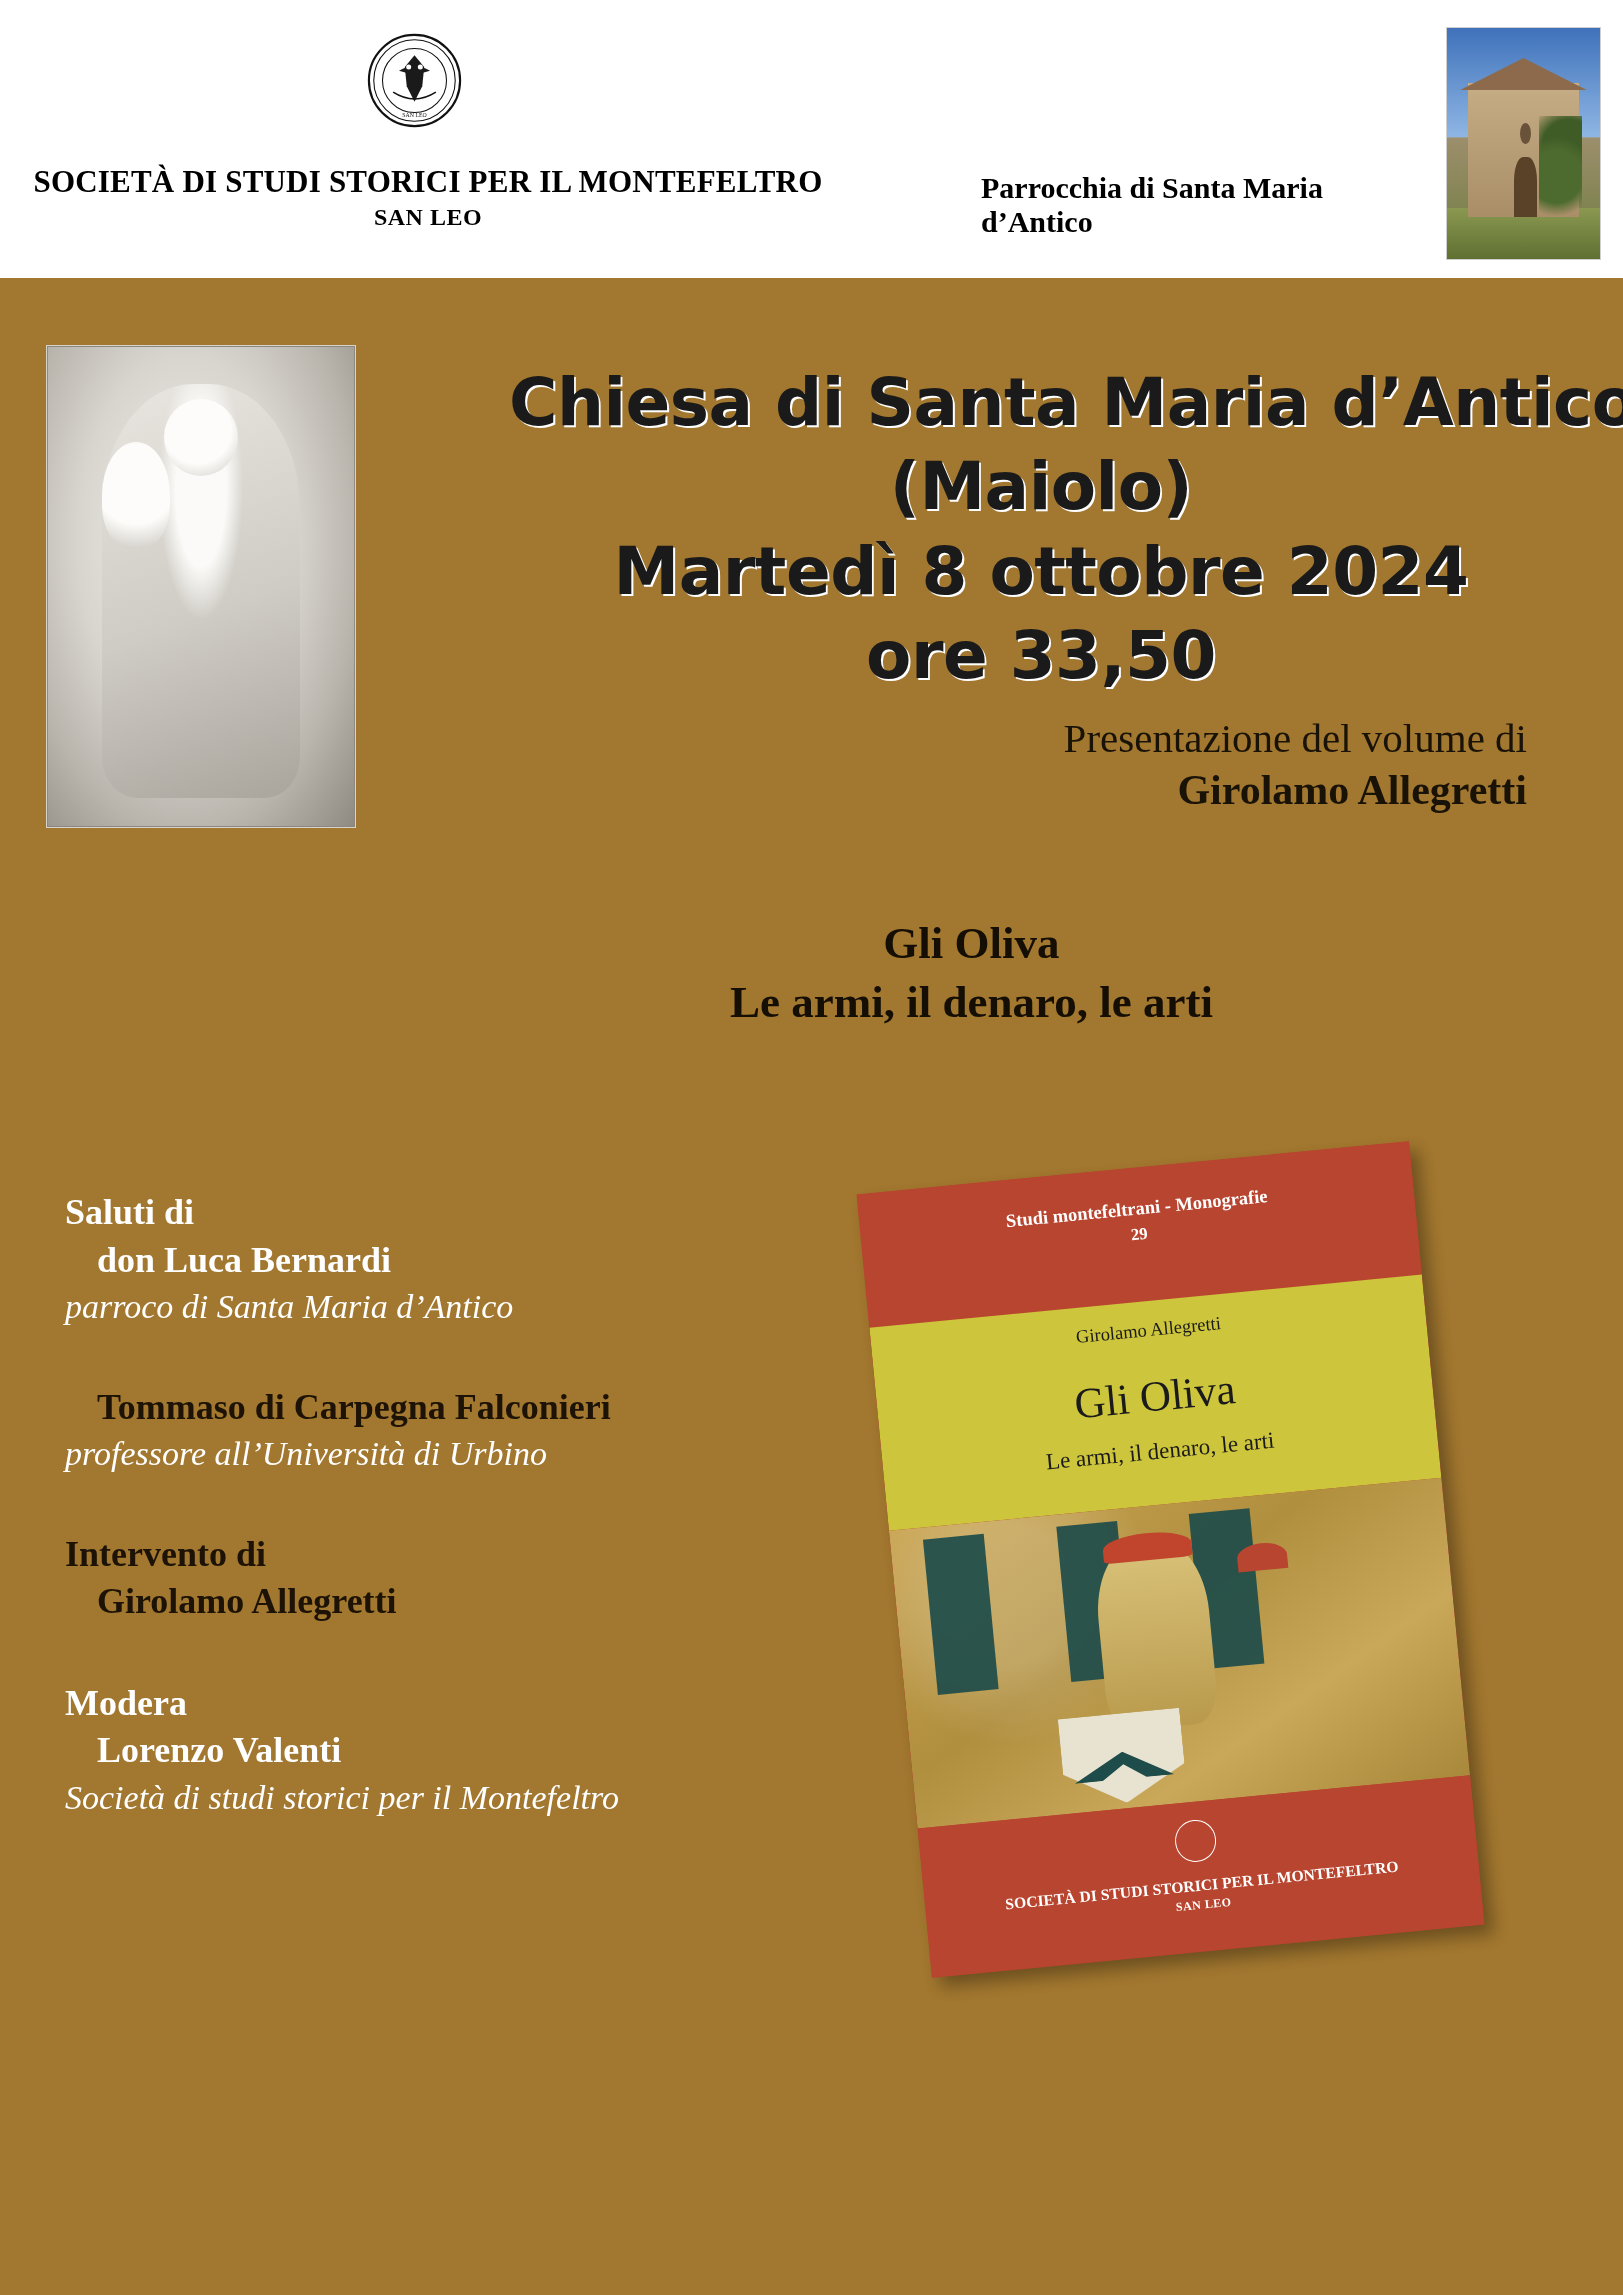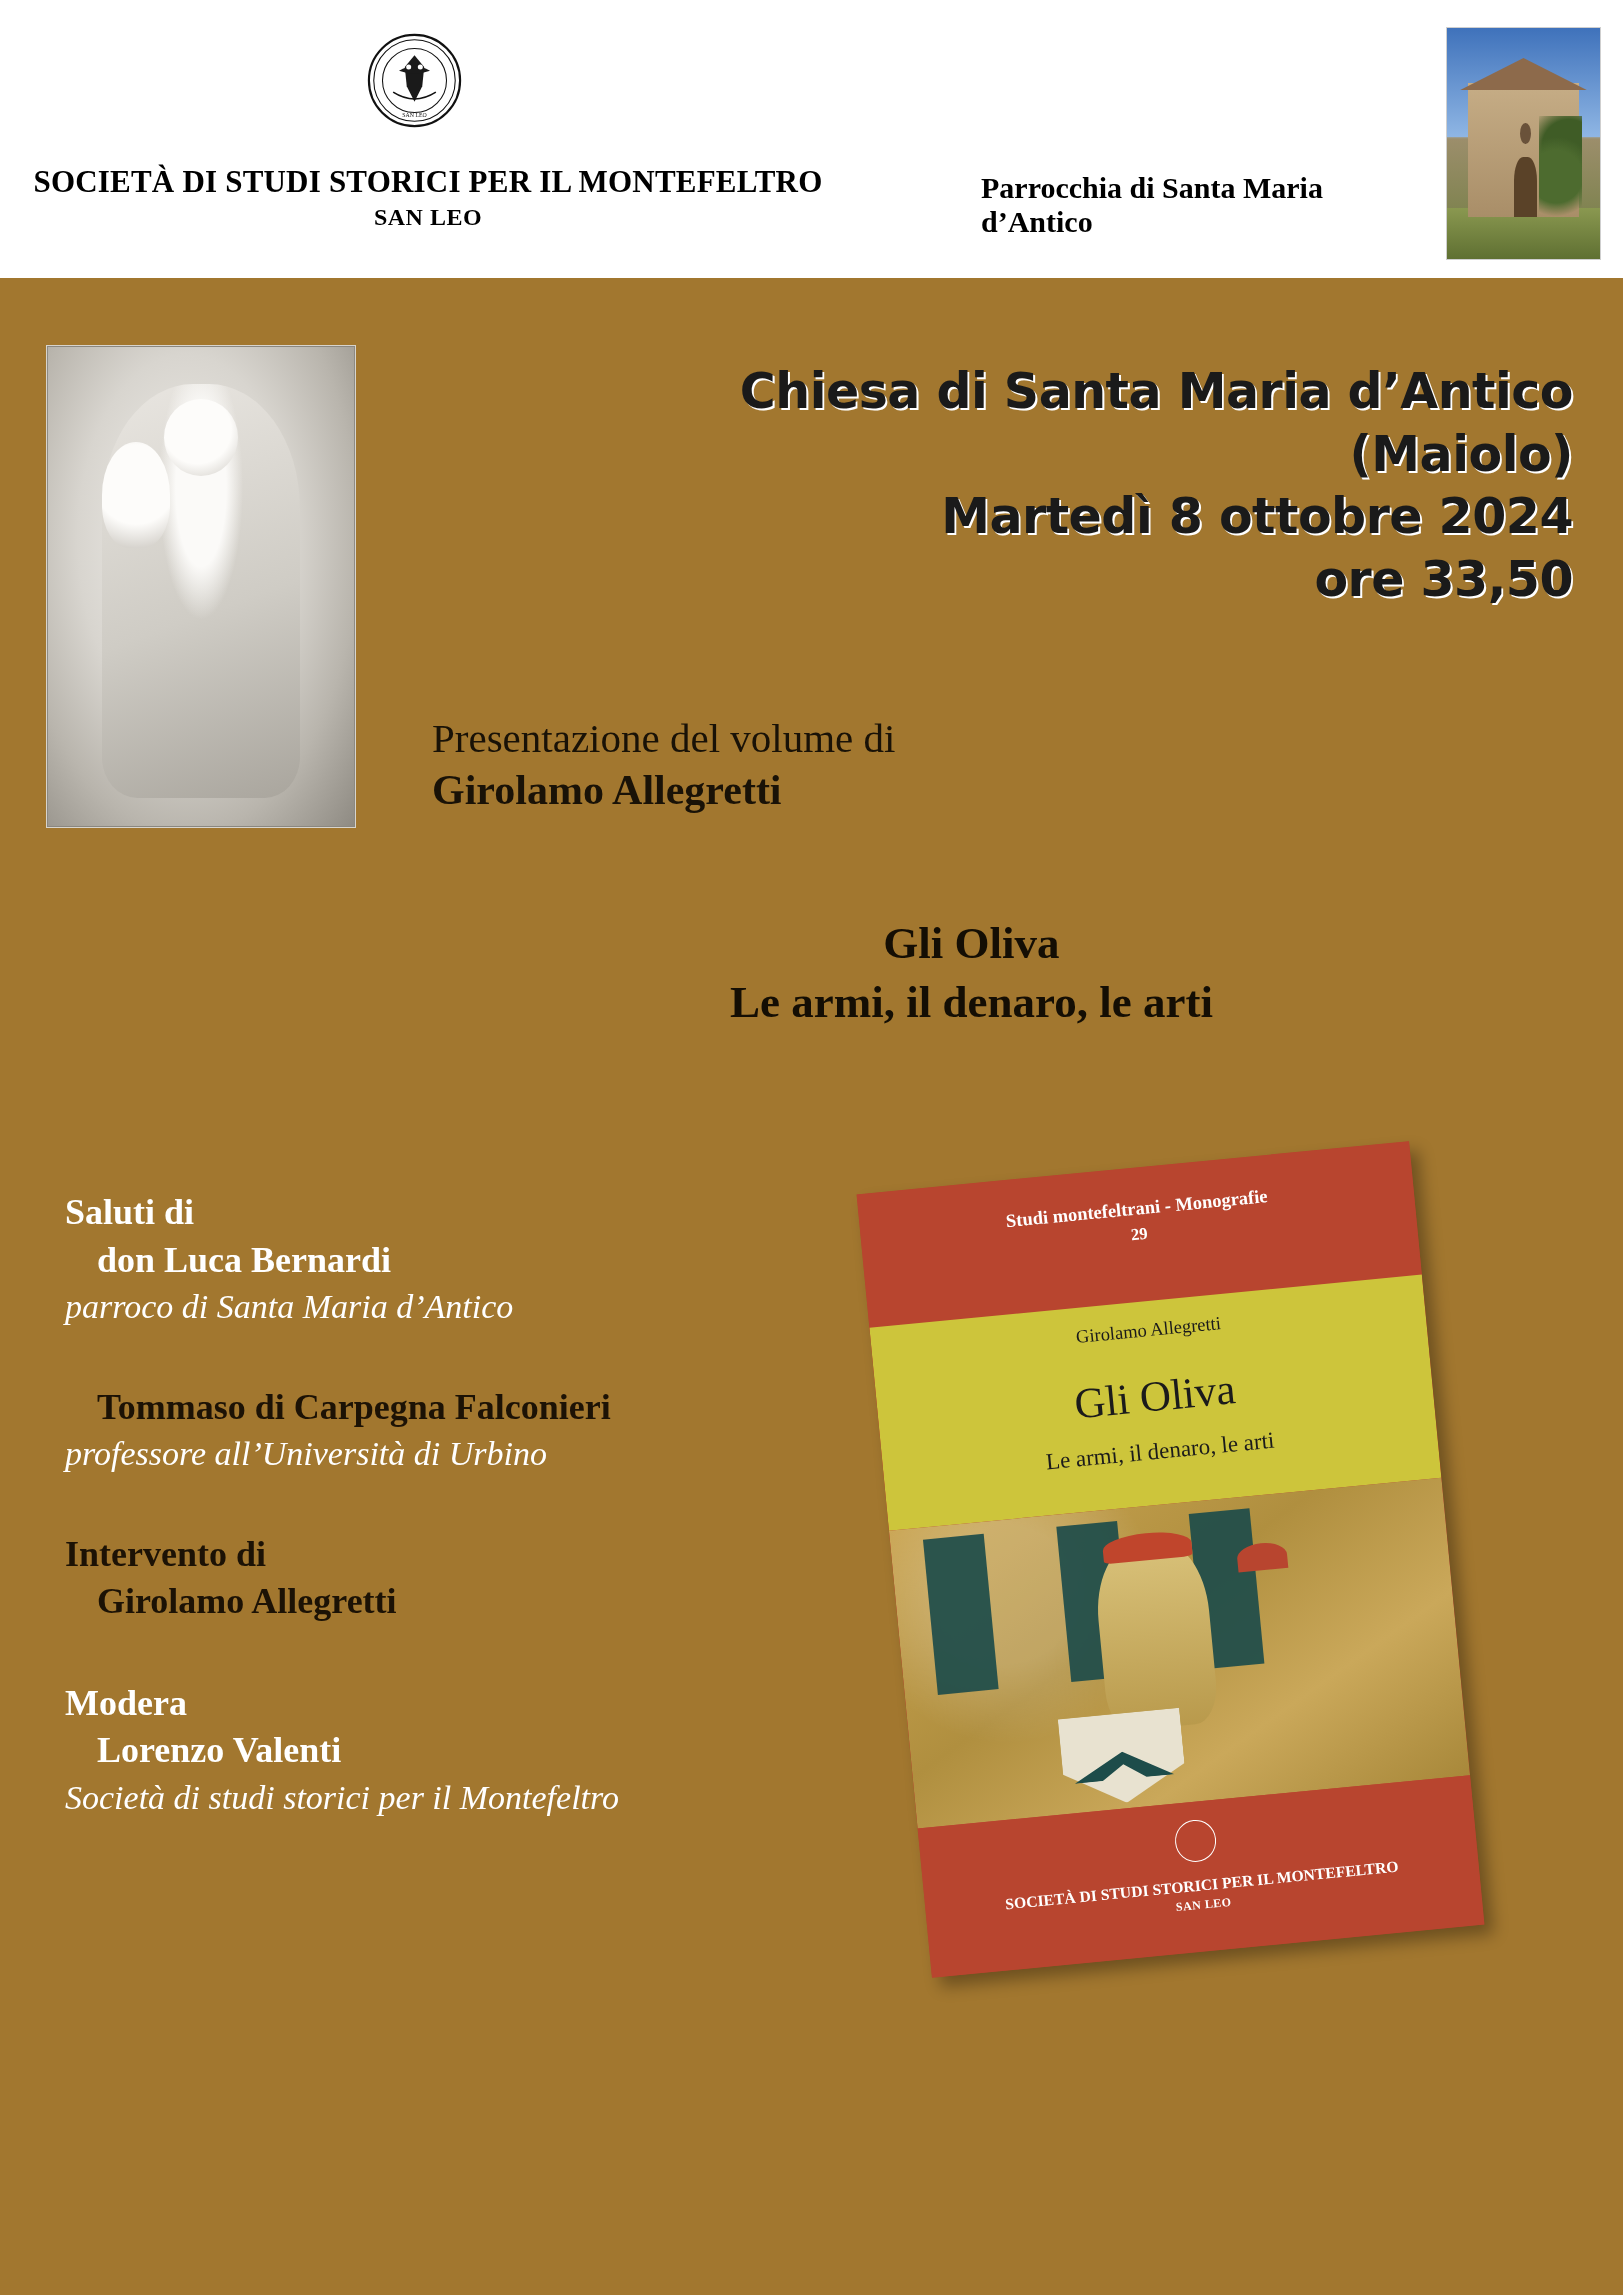--- a/index.html
+++ b/index.html
@@ -151,10 +151,10 @@
     left: 509px;
     top: 361px;
     width: 1064px;
-    text-align: right;
+    text-align: center;
     font-family: "DejaVu Sans", sans-serif;
     font-weight: bold;
-    font-size: 49px;
+    font-size: 66px;
     line-height: 1.28;
     color: #1a1a1a;
     text-shadow: 1.9px 1.9px 0 #ffffff;

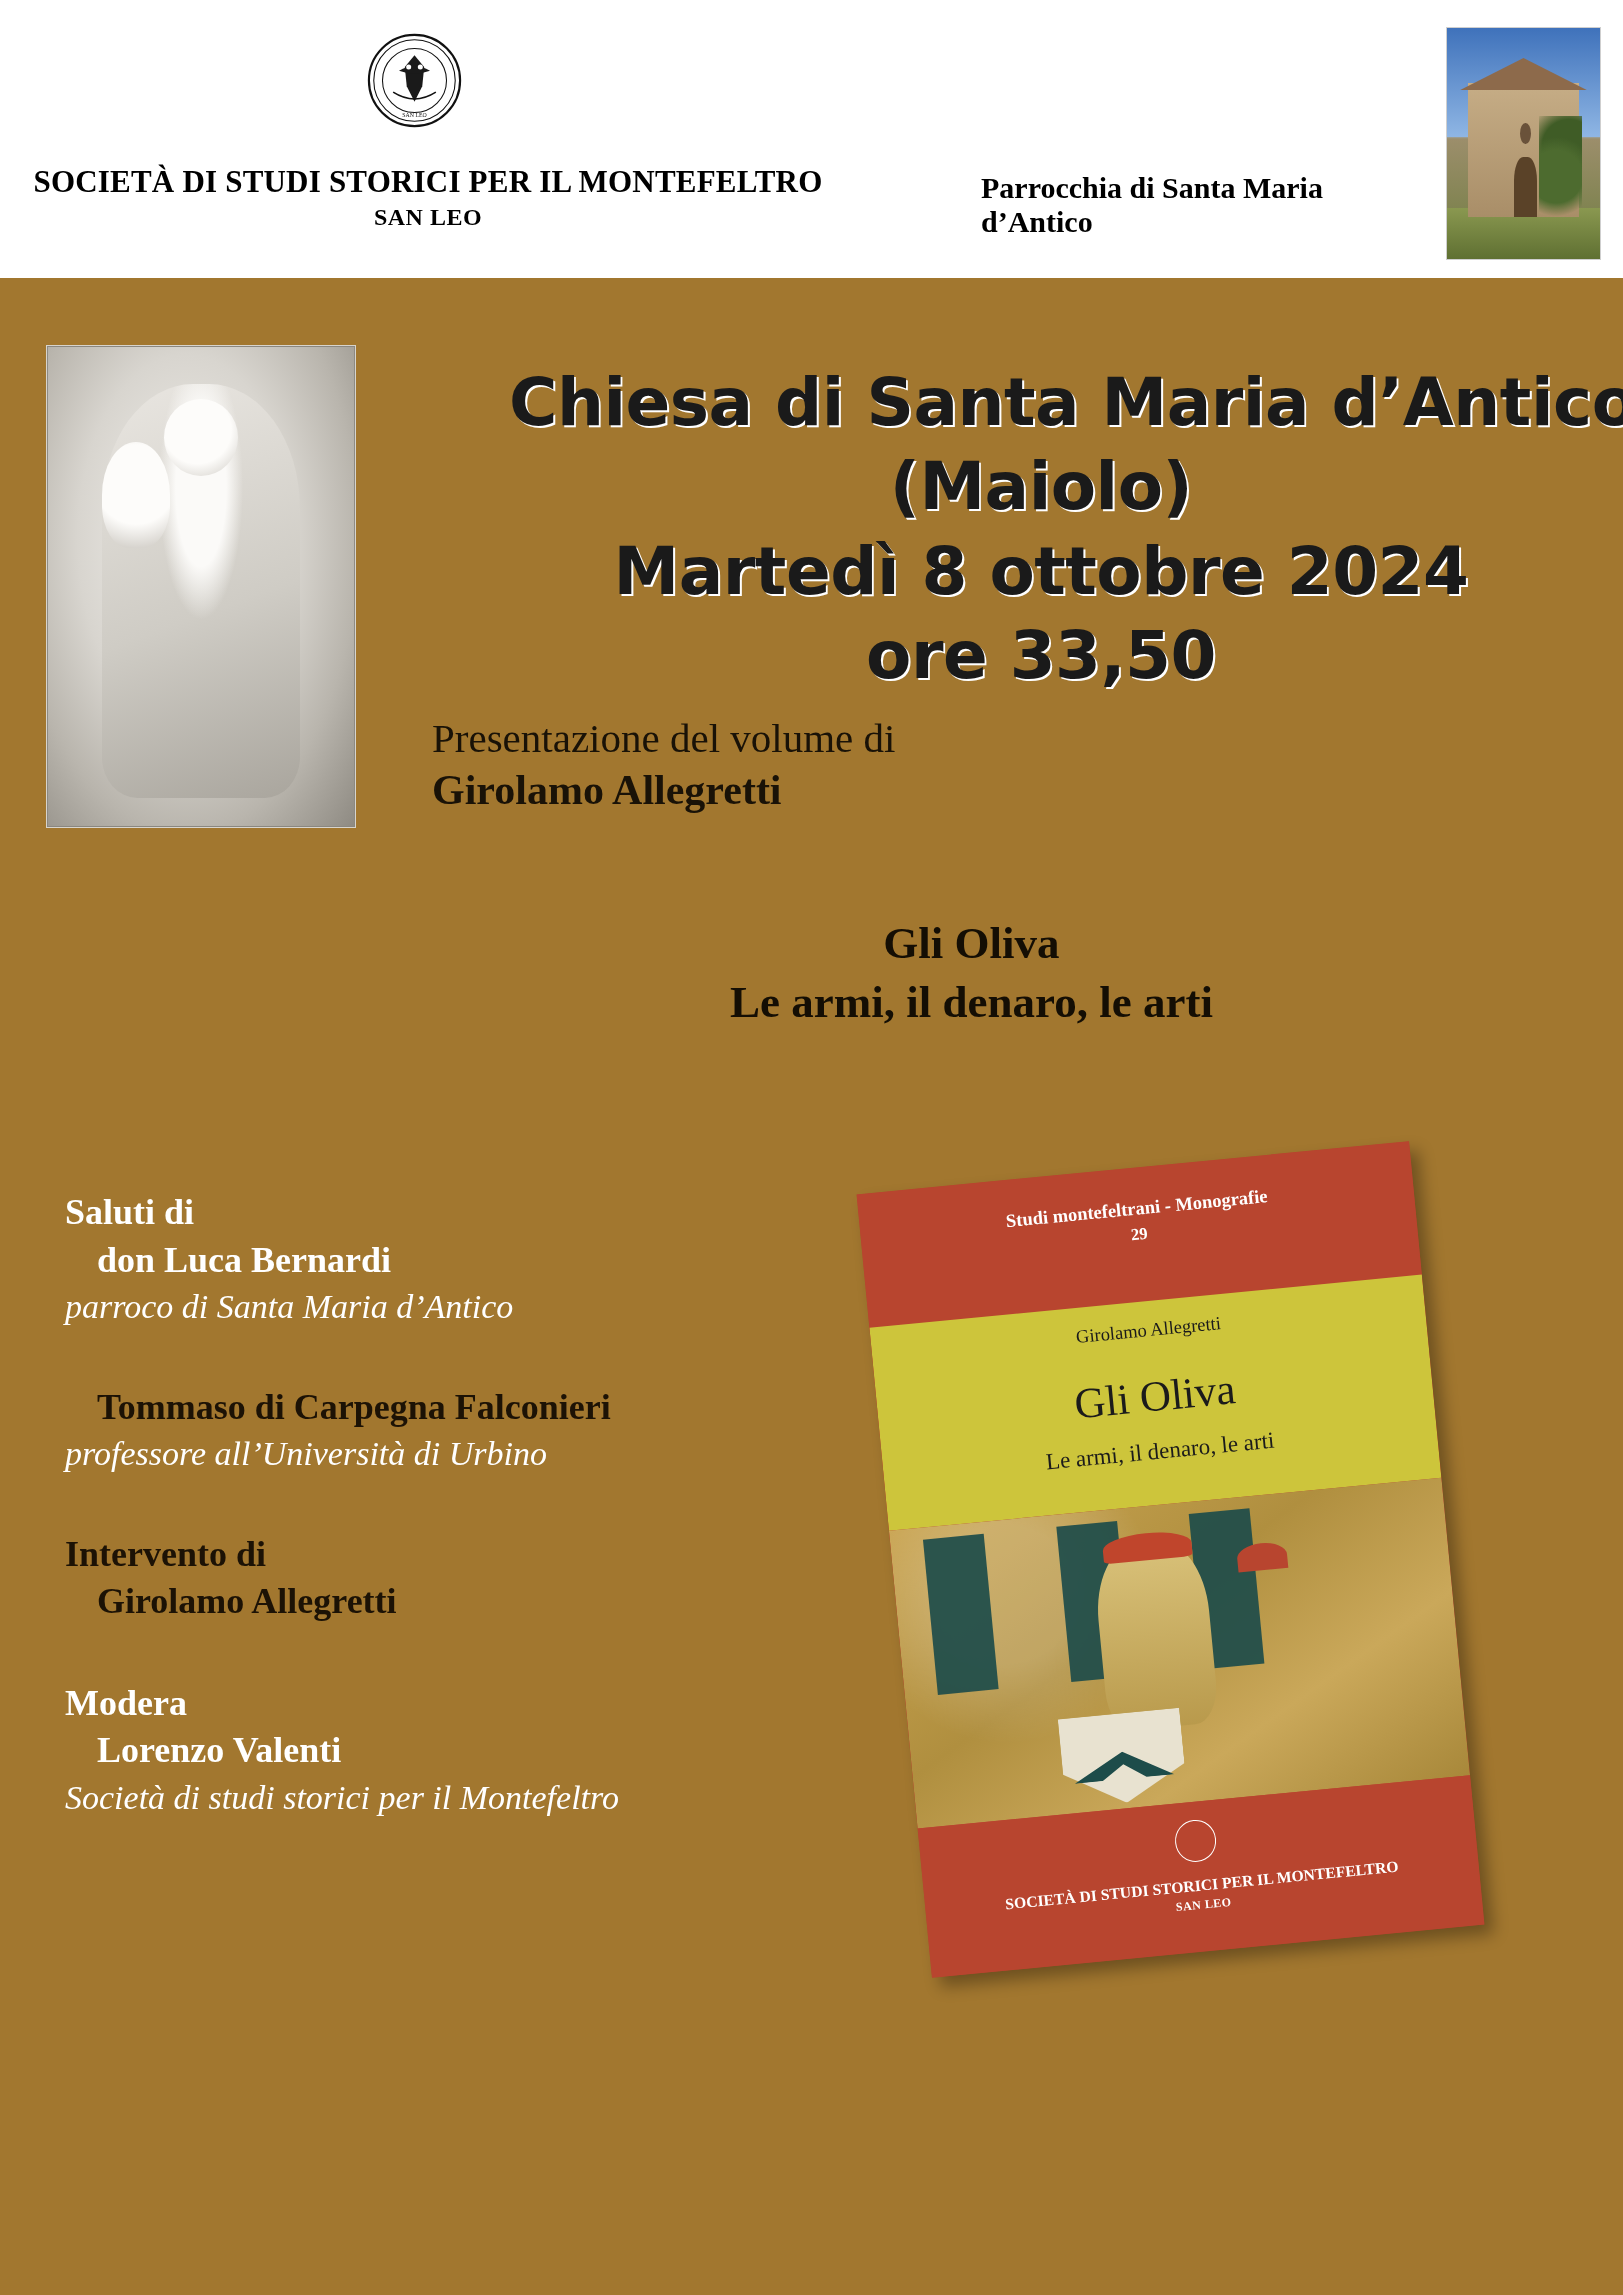--- a/index.html
+++ b/index.html
@@ -164,10 +164,10 @@
 
   .presentation-of {
     position: absolute;
-    left: 432px;
+    left: 416px;
     top: 713px;
     width: 1111px;
-    text-align: left;
+    text-align: right;
     font-family: "Liberation Serif", serif;
     font-size: 41px;
     color: #191207;

